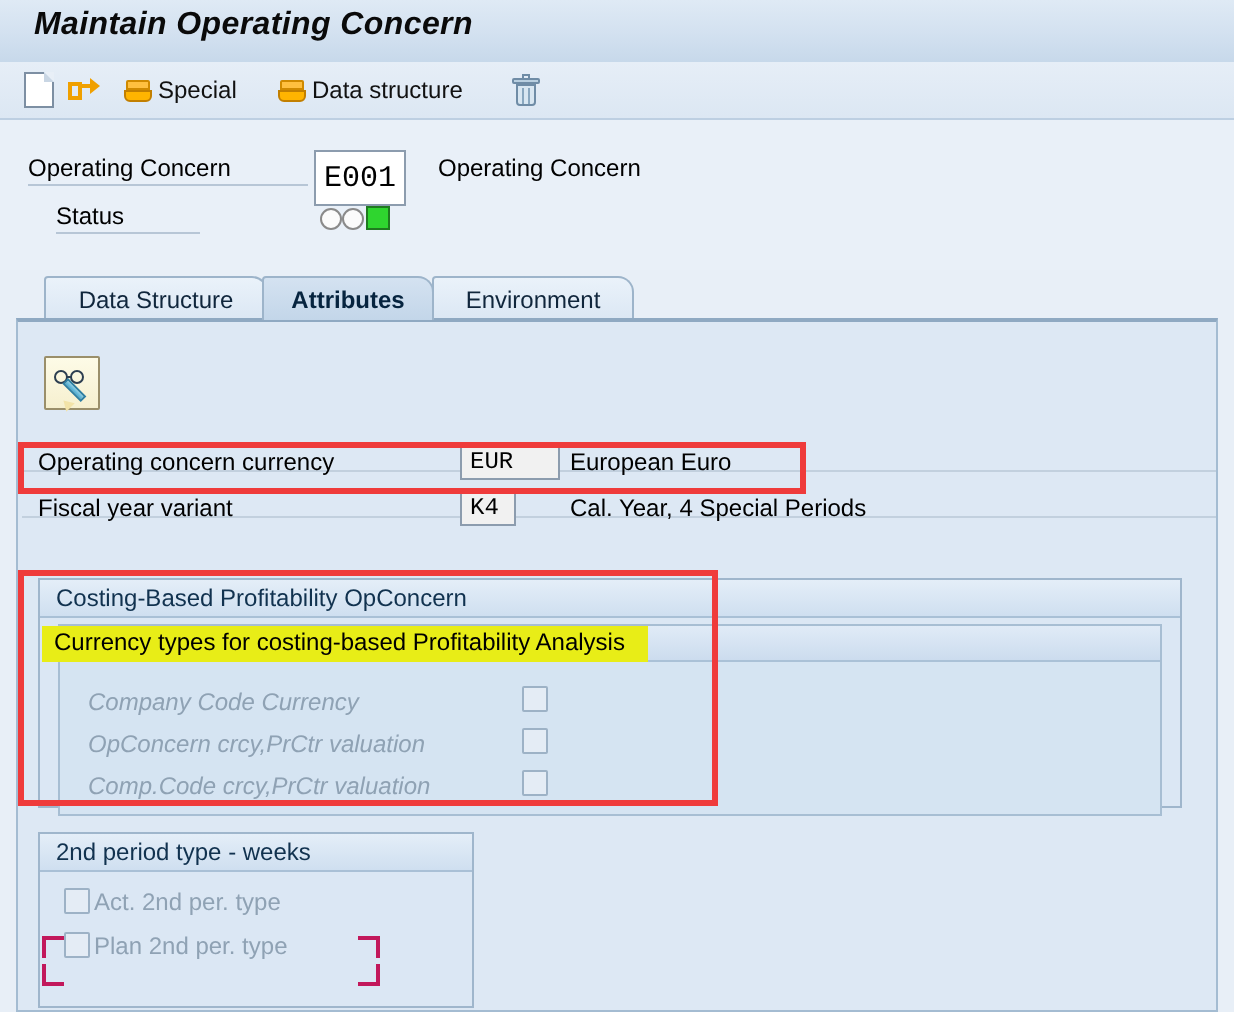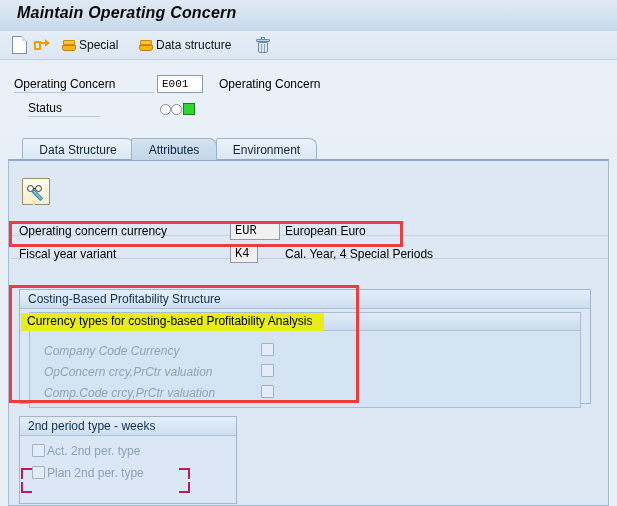--- a/index.html
+++ b/index.html
@@ -194,11 +194,11 @@
     border: 1px solid #8c9cae;
     box-sizing: border-box;
     font-family: "Liberation Mono", monospace;
-    font-size: 11px;
+    font-size: 15px;
     color: #000;
     padding: 1px 4px;
     line-height: 15px;
-    height: 18px;
+    height: 28px;
   }
   .hdr-text {
     position: absolute;

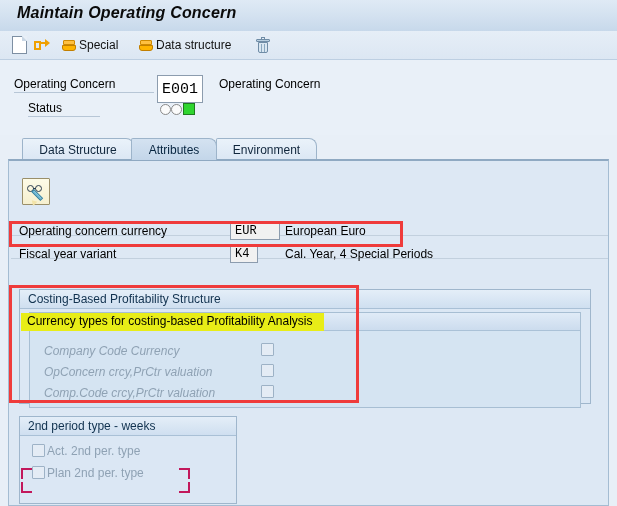--- a/index.html
+++ b/index.html
@@ -252,7 +252,7 @@
   }
   .tab.active {
     background: linear-gradient(to bottom, #d4e2f1 0%, #c3d6e9 100%);
-    font-weight: normal;
+    font-weight: bold;
     color: #06243f;
     z-index: 3;
   }

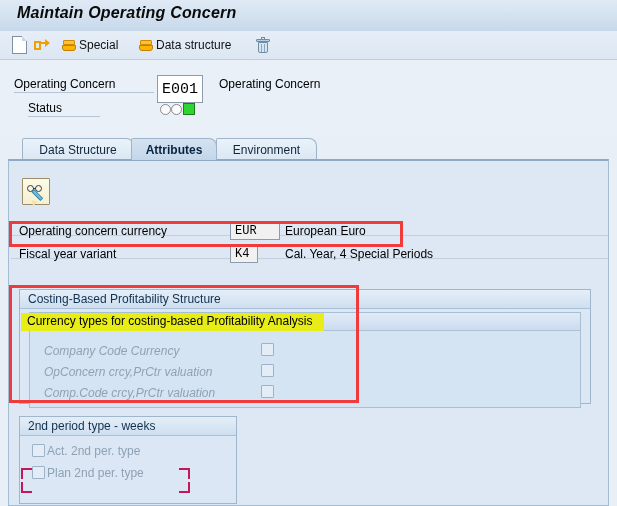--- a/index.html
+++ b/index.html
@@ -535,7 +535,7 @@
   <div class="panel-label" style="left:276px; top:86px;">Cal. Year, 4 Special Periods</div>
 
   <div class="groupbox" style="left:10px; top:128px; width:572px; height:115px;">
-    <div class="gb-title">Costing-Based Profitability Structure</div>
+    <div class="gb-title">Costing-Based Profitability OpConcern</div>
 
     <div class="subpanel" style="left:9px; top:22px; width:552px; height:96px;font-style:italic;">
       <div class="sp-title"></div>

